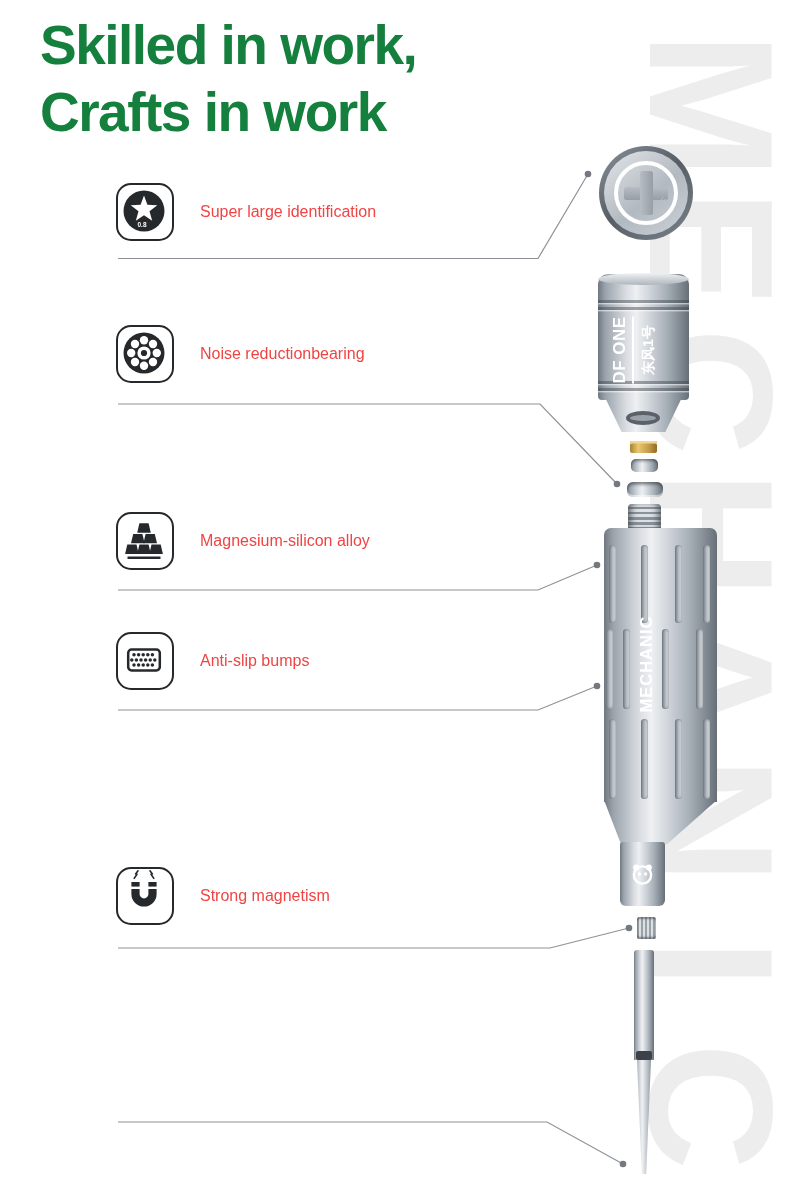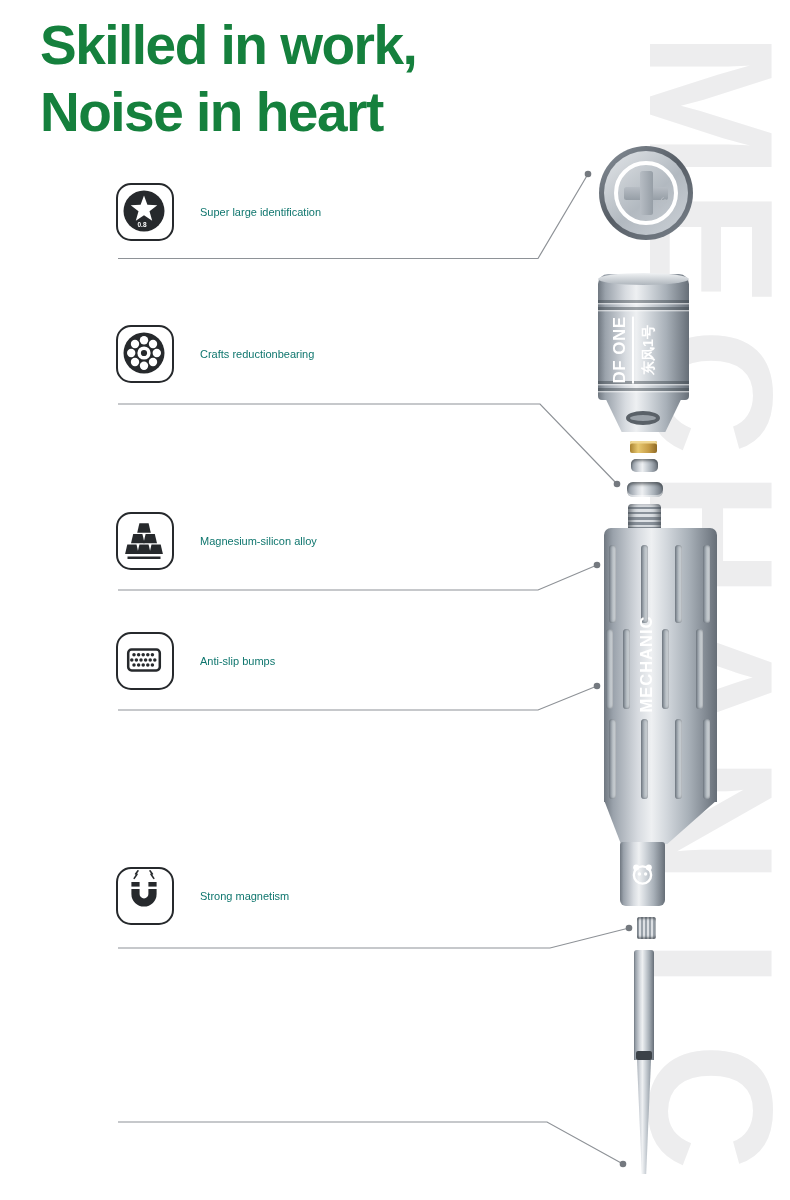--- a/index.html
+++ b/index.html
@@ -109,7 +109,7 @@
 
   <div class="title">
     <div>Skilled in work,</div>
-    <div>Noise in heart</div>
+    <div>Crafts in work</div>
   </div>
 
   <svg class="lines" width="790" height="1200" viewBox="0 0 790 1200">

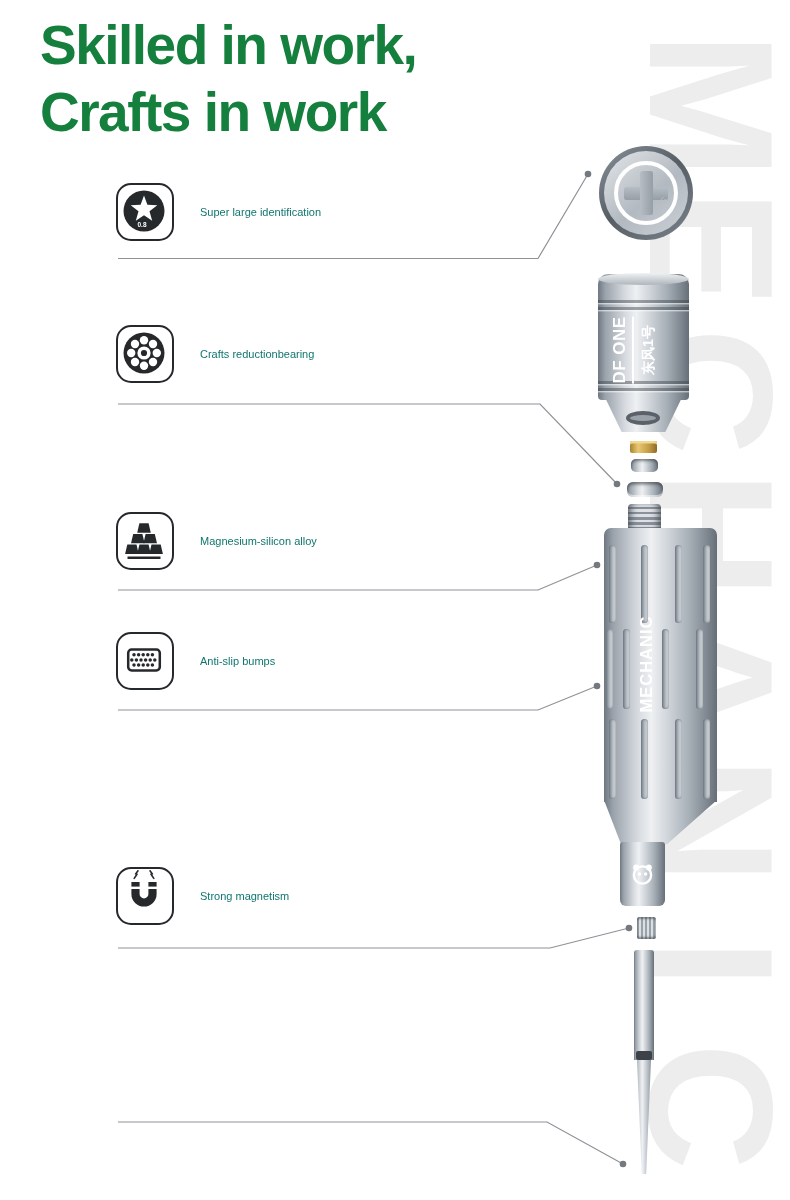--- a/index.html
+++ b/index.html
@@ -27,7 +27,7 @@
     border:2.6px solid #26292c; border-radius:15px; }
   .icon-box svg { position:absolute; left:-2.6px; top:-2.6px; }
   .feature-label { position:absolute; left:84px; top:50%; transform:translateY(-50%);
-    font-size:11px; color:#0f766e; white-space:nowrap; }
+    font-size:16px; color:#ef4444; white-space:nowrap; }
 
   
   .sd { position:absolute; z-index:2; }

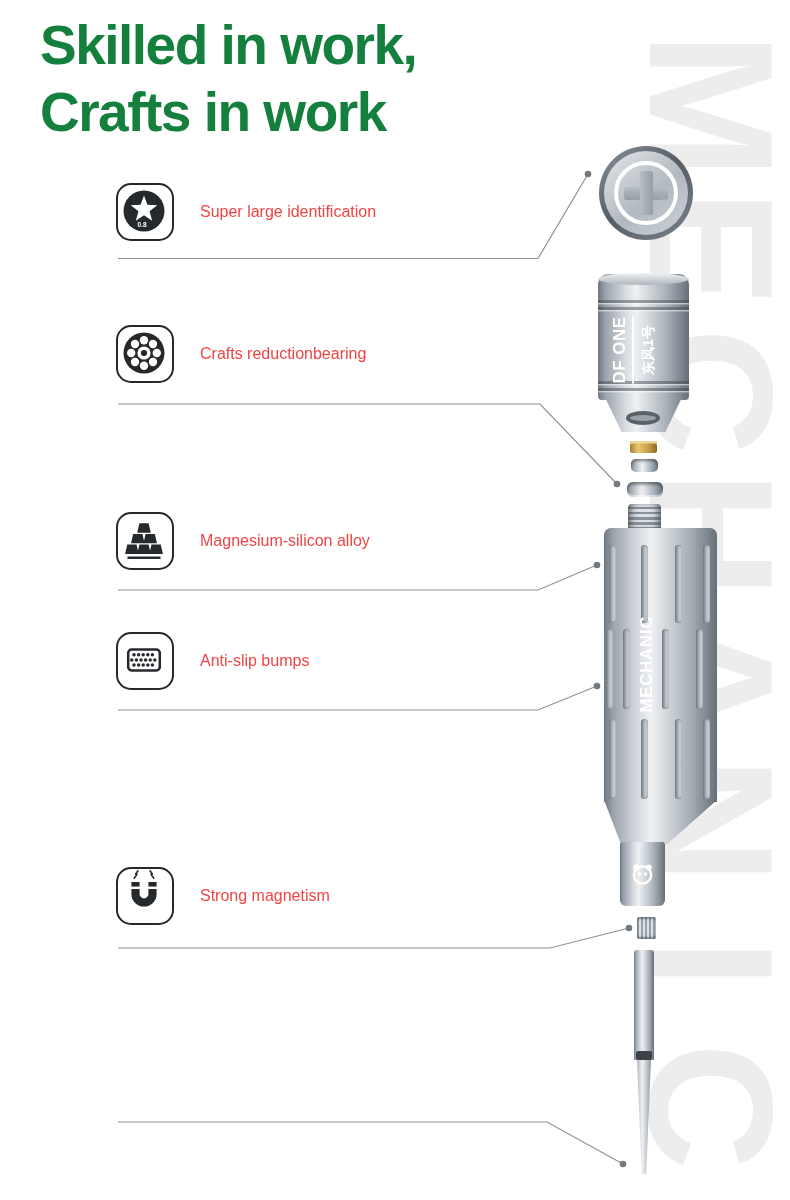--- a/index.html
+++ b/index.html
@@ -216,7 +216,7 @@
         <circle cx="29" cy="29" r="3.1" fill="#26292c"></circle>
       </svg>
     </div>
-    <div class="feature-label">Crafts reductionbearing</div>
+    <div class="feature-label">Noise reductionbearing</div>
   </div>
 
   <div class="feature" style="top:512px">

